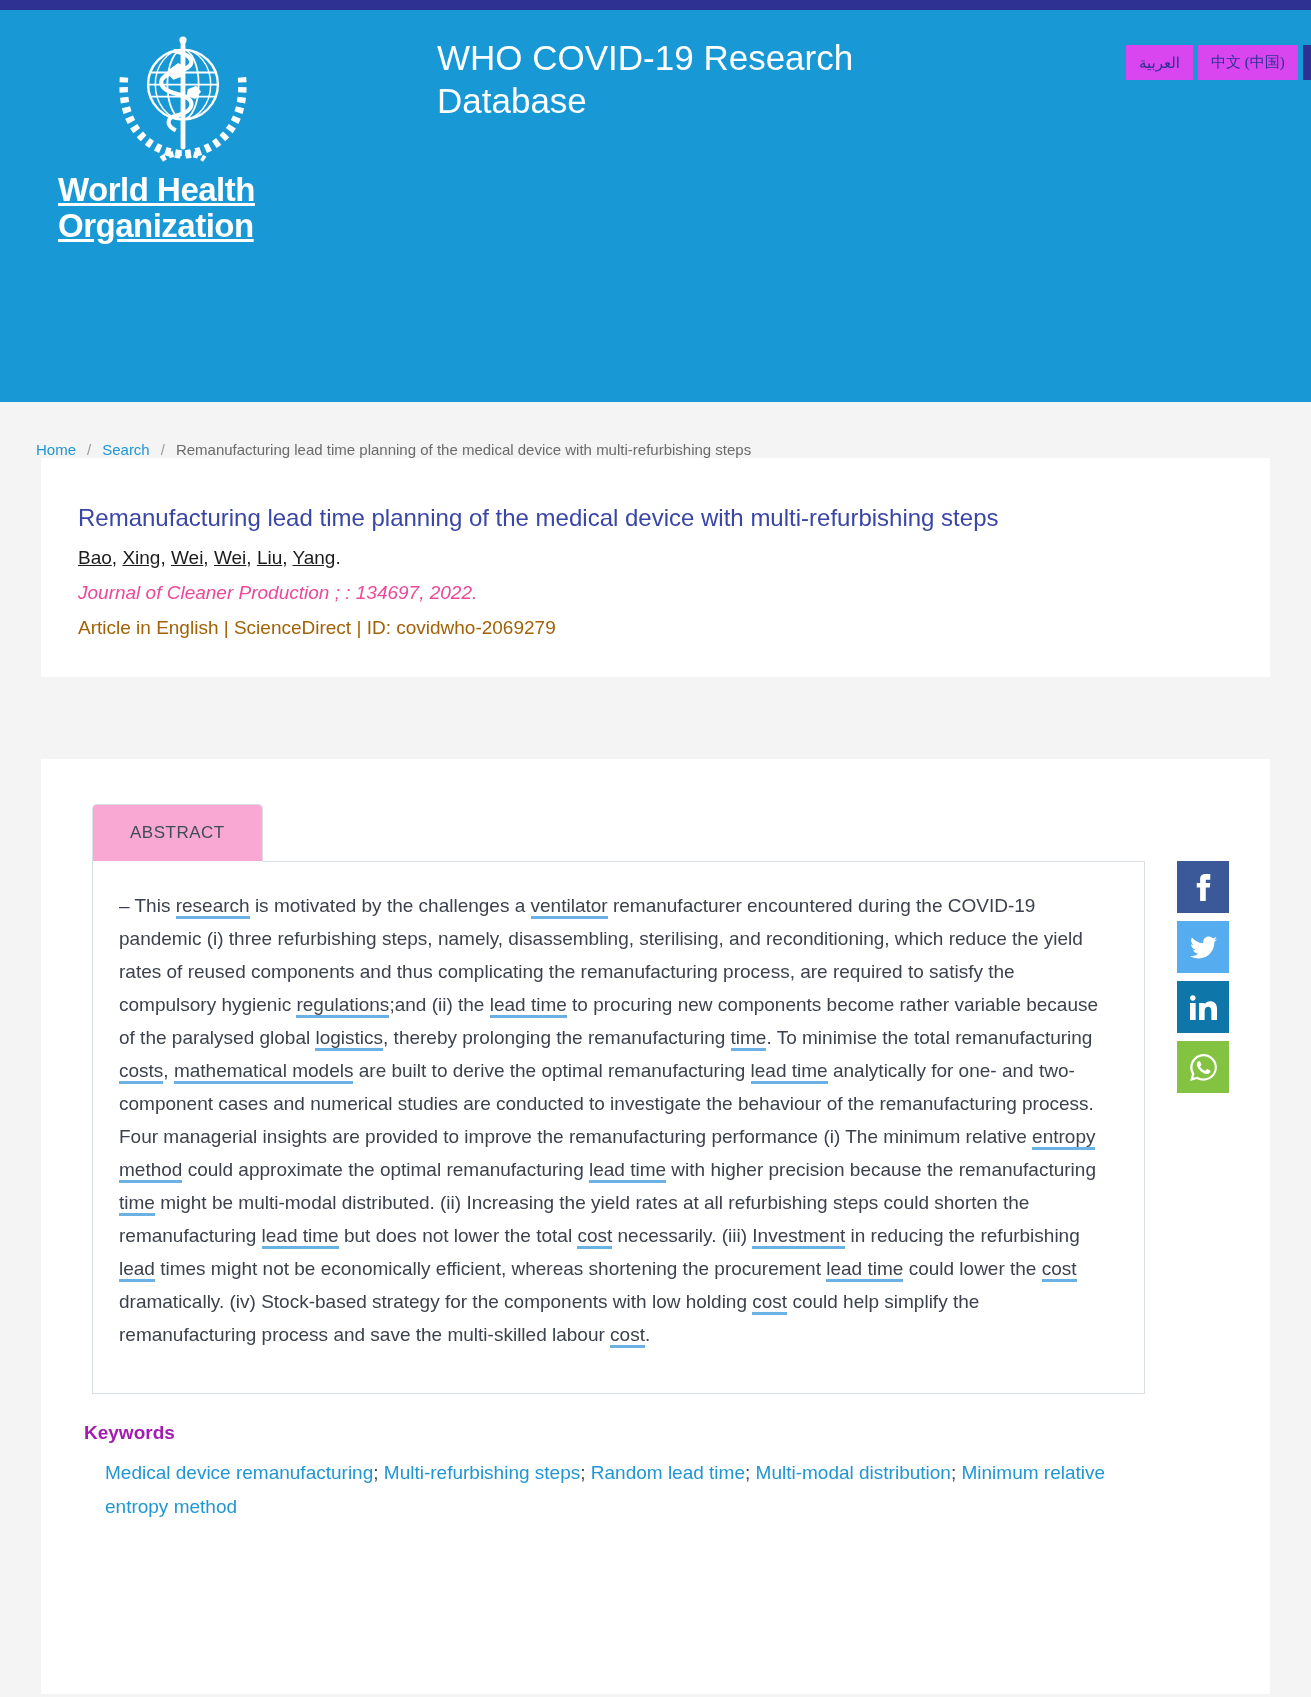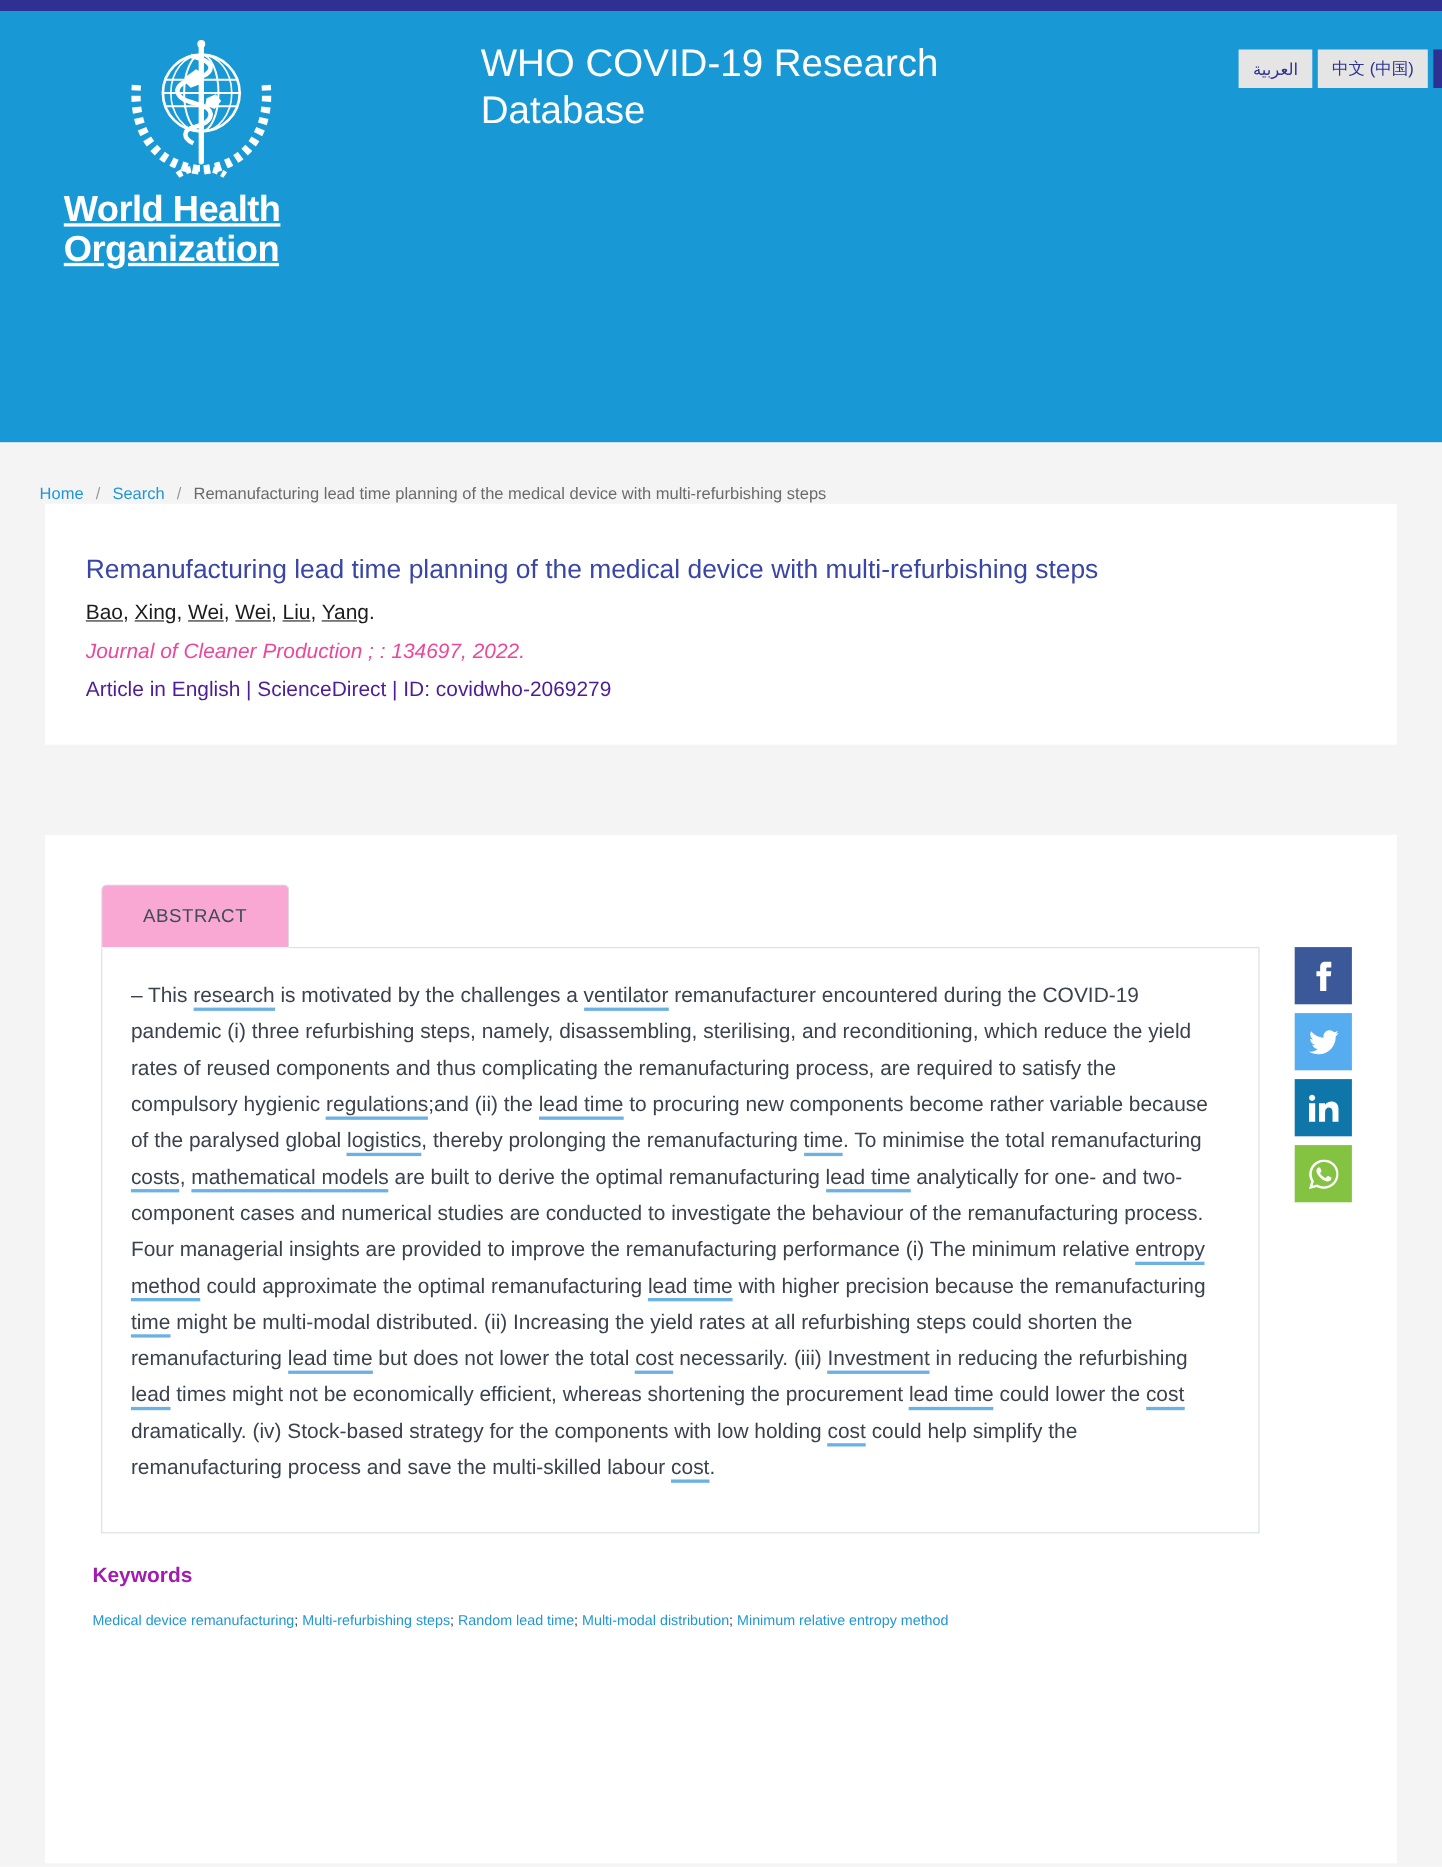--- a/index.html
+++ b/index.html
@@ -26,8 +26,8 @@
 
   .langs { position:absolute; top:45px; left:1126px; right:0; height:35px; display:flex; gap:5px; align-items:stretch; }
   .langbtn {
-    background:#e5e5e5; color:#2e3192; border:none; font-size:15px; padding:0 13px;
-    font-family:Liberation Sans, sans-serif; cursor:pointer; white-space:nowrap;
+    background:#d946ef; color:#2e3192; border:none; font-size:15px; padding:0 13px;
+    font-family:Liberation Serif, serif; cursor:pointer; white-space:nowrap;
   }
   .lang-sliver { width:11px; background:#2e3192; }
 

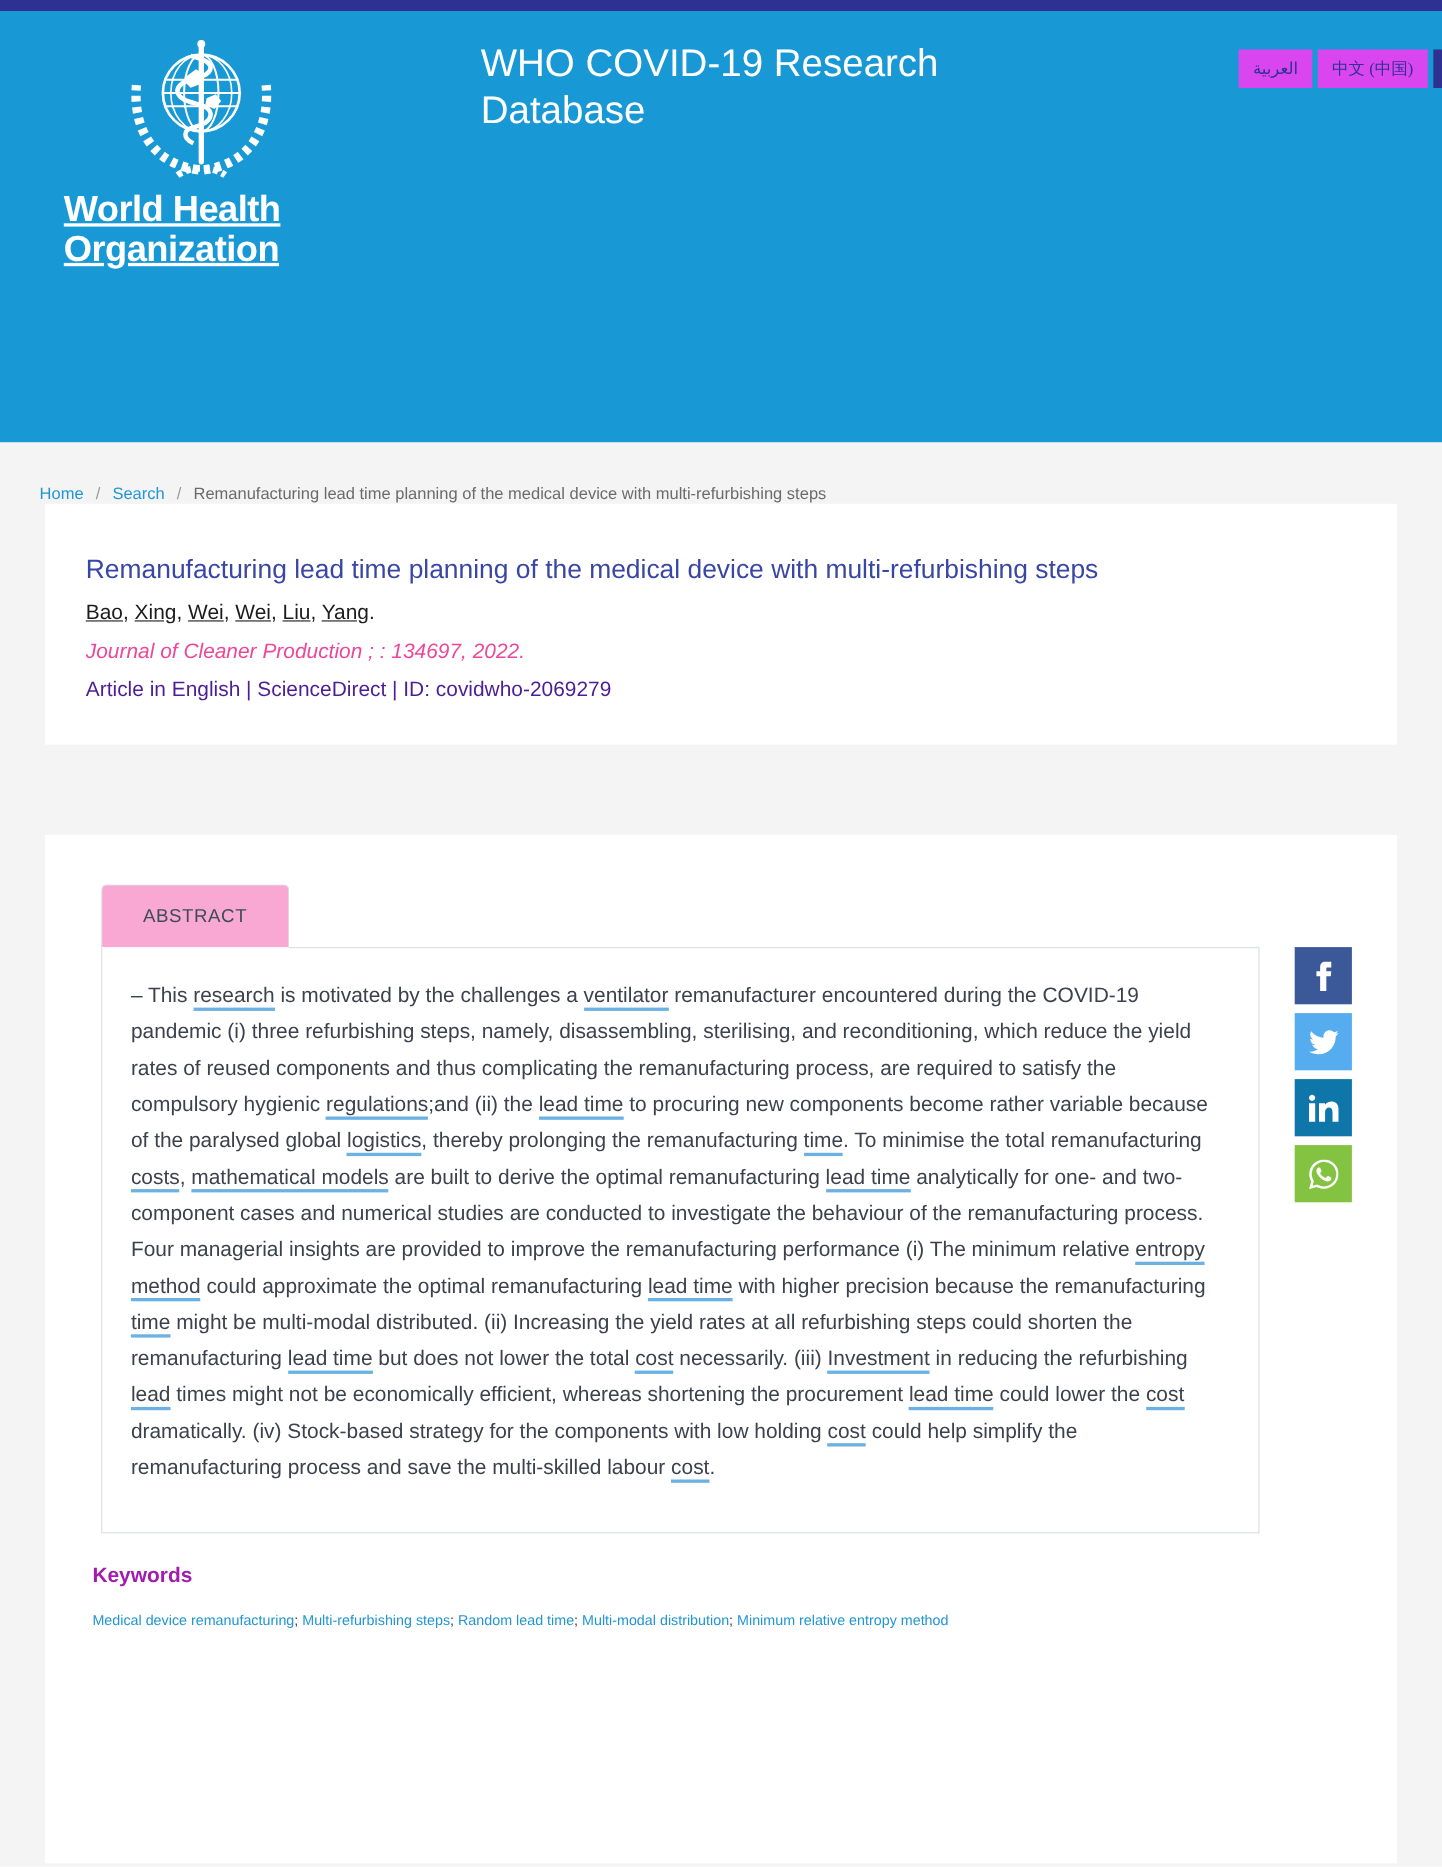--- a/index.html
+++ b/index.html
@@ -54,7 +54,7 @@
   .authors { margin-top:15px; font-size:19px; color:#1c1c1c; }
   .authors a { color:#1c1c1c; text-decoration:underline; cursor:pointer; }
   .journal { margin-top:13px; font-size:19px; font-style:italic; color:#ec4899; }
-  .meta { margin-top:13px; font-size:19px; color:#4c1d95; }
+  .meta { margin-top:13px; font-size:19px; color:#a16207; }
 
   .card2 { position:relative; margin-top:82px; padding:44px 0 40px 0; min-height:935px; }
   .tab {

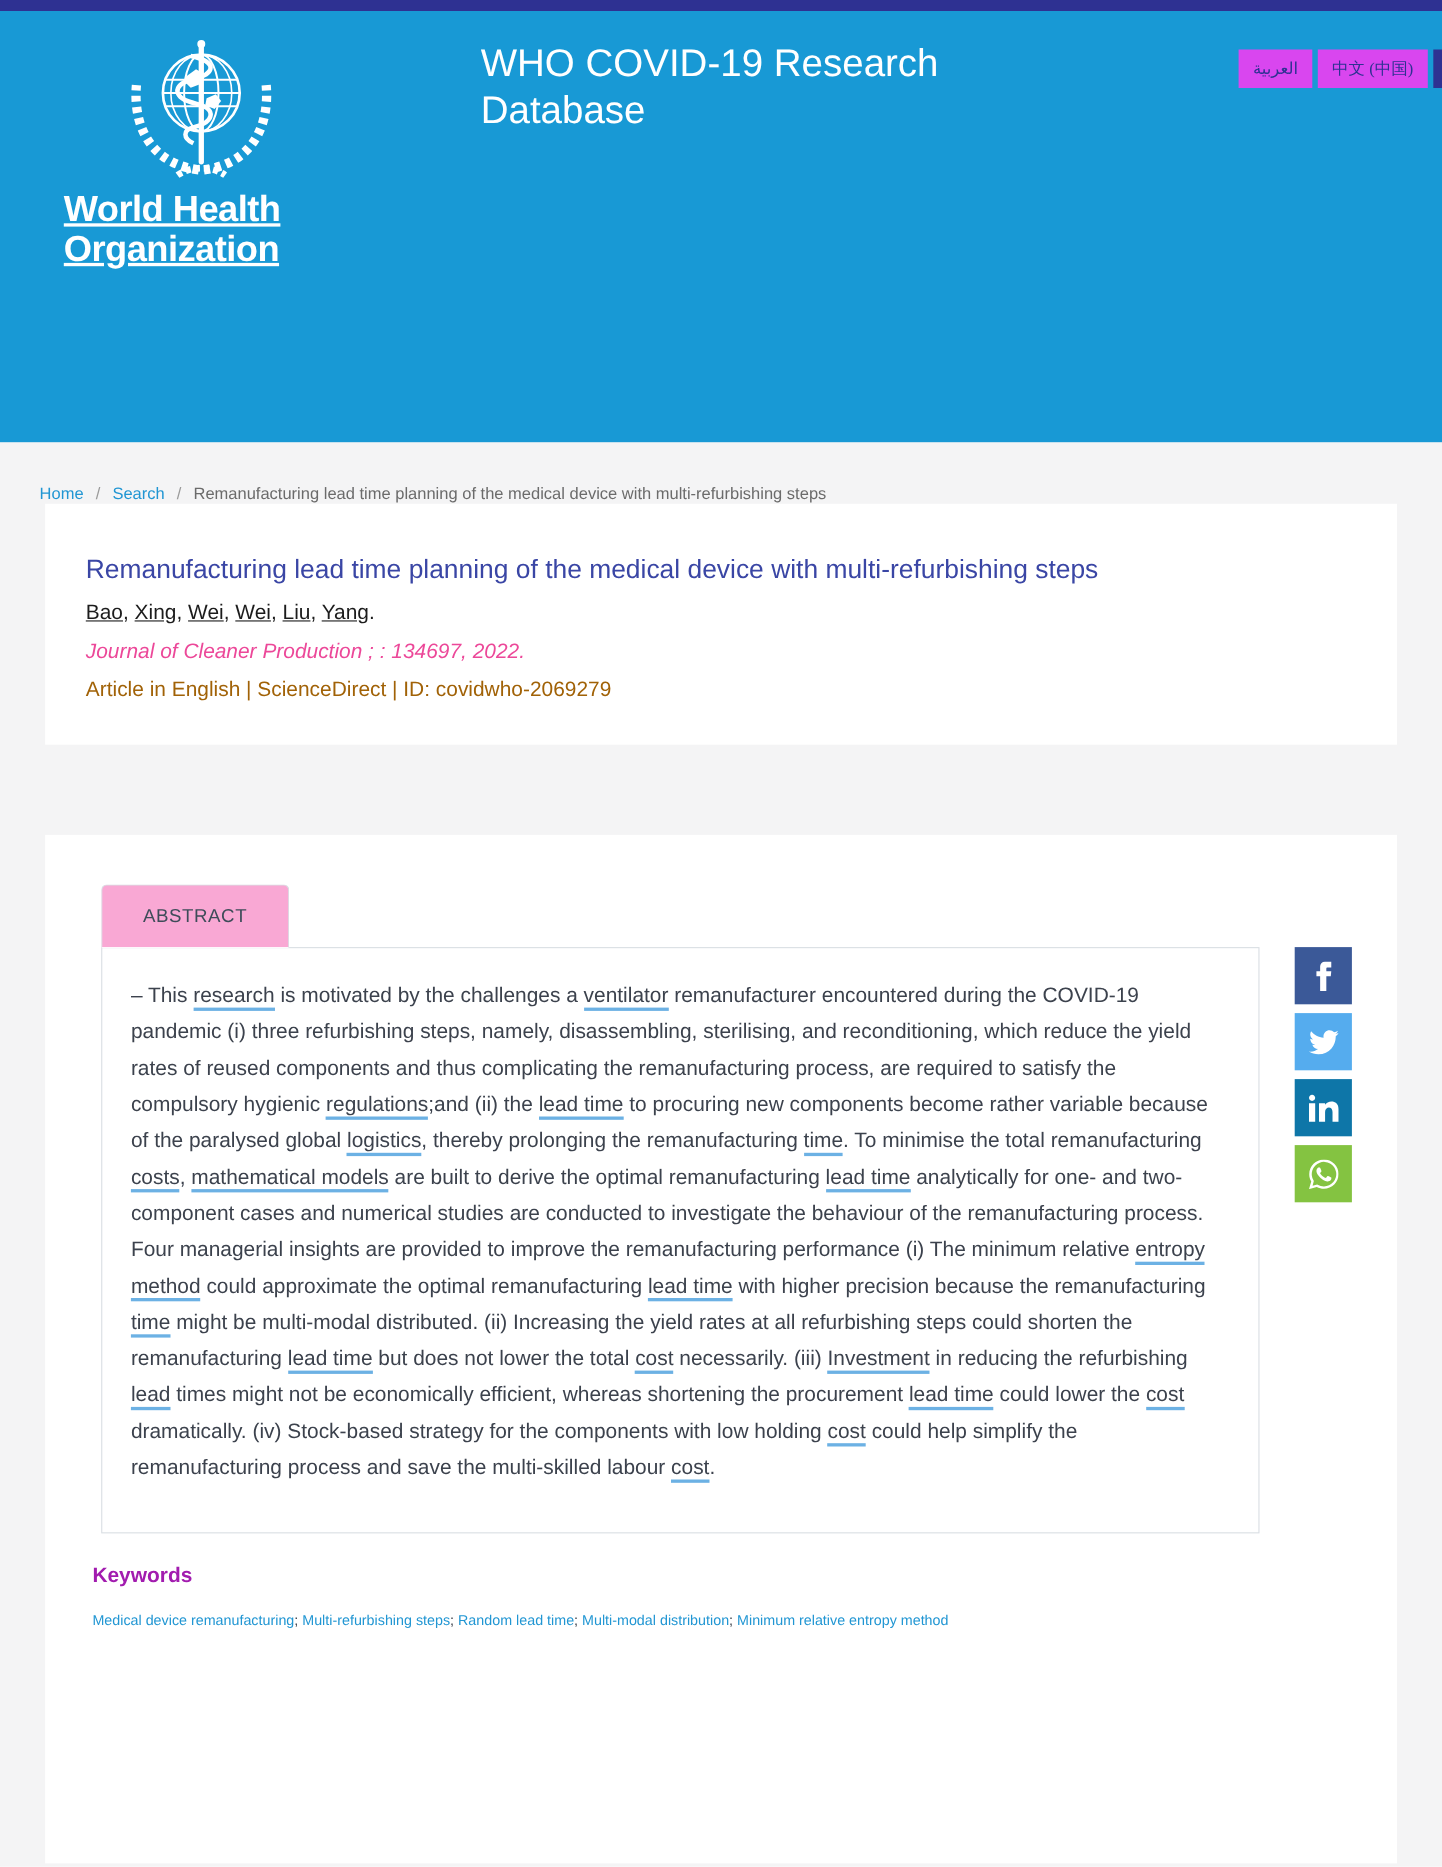--- a/index.html
+++ b/index.html
@@ -75,7 +75,7 @@
   .social svg { width:27px; height:27px; fill:#fff; }
 
   .kw-h { margin:28px 0 0 43px; font-size:19px; font-weight:bold; color:#a21caf; }
-  .kw { margin:12px 0 0 43px; width:1061px; font-size:13px; line-height:34px; }
+  .kw { margin:12px 0 0 64px; width:1061px; font-size:19px; line-height:34px; }
   .kw a { color:#2196d3; cursor:pointer; text-decoration:none; }
   .kw .sep { color:#3c424d; }
 </style>

